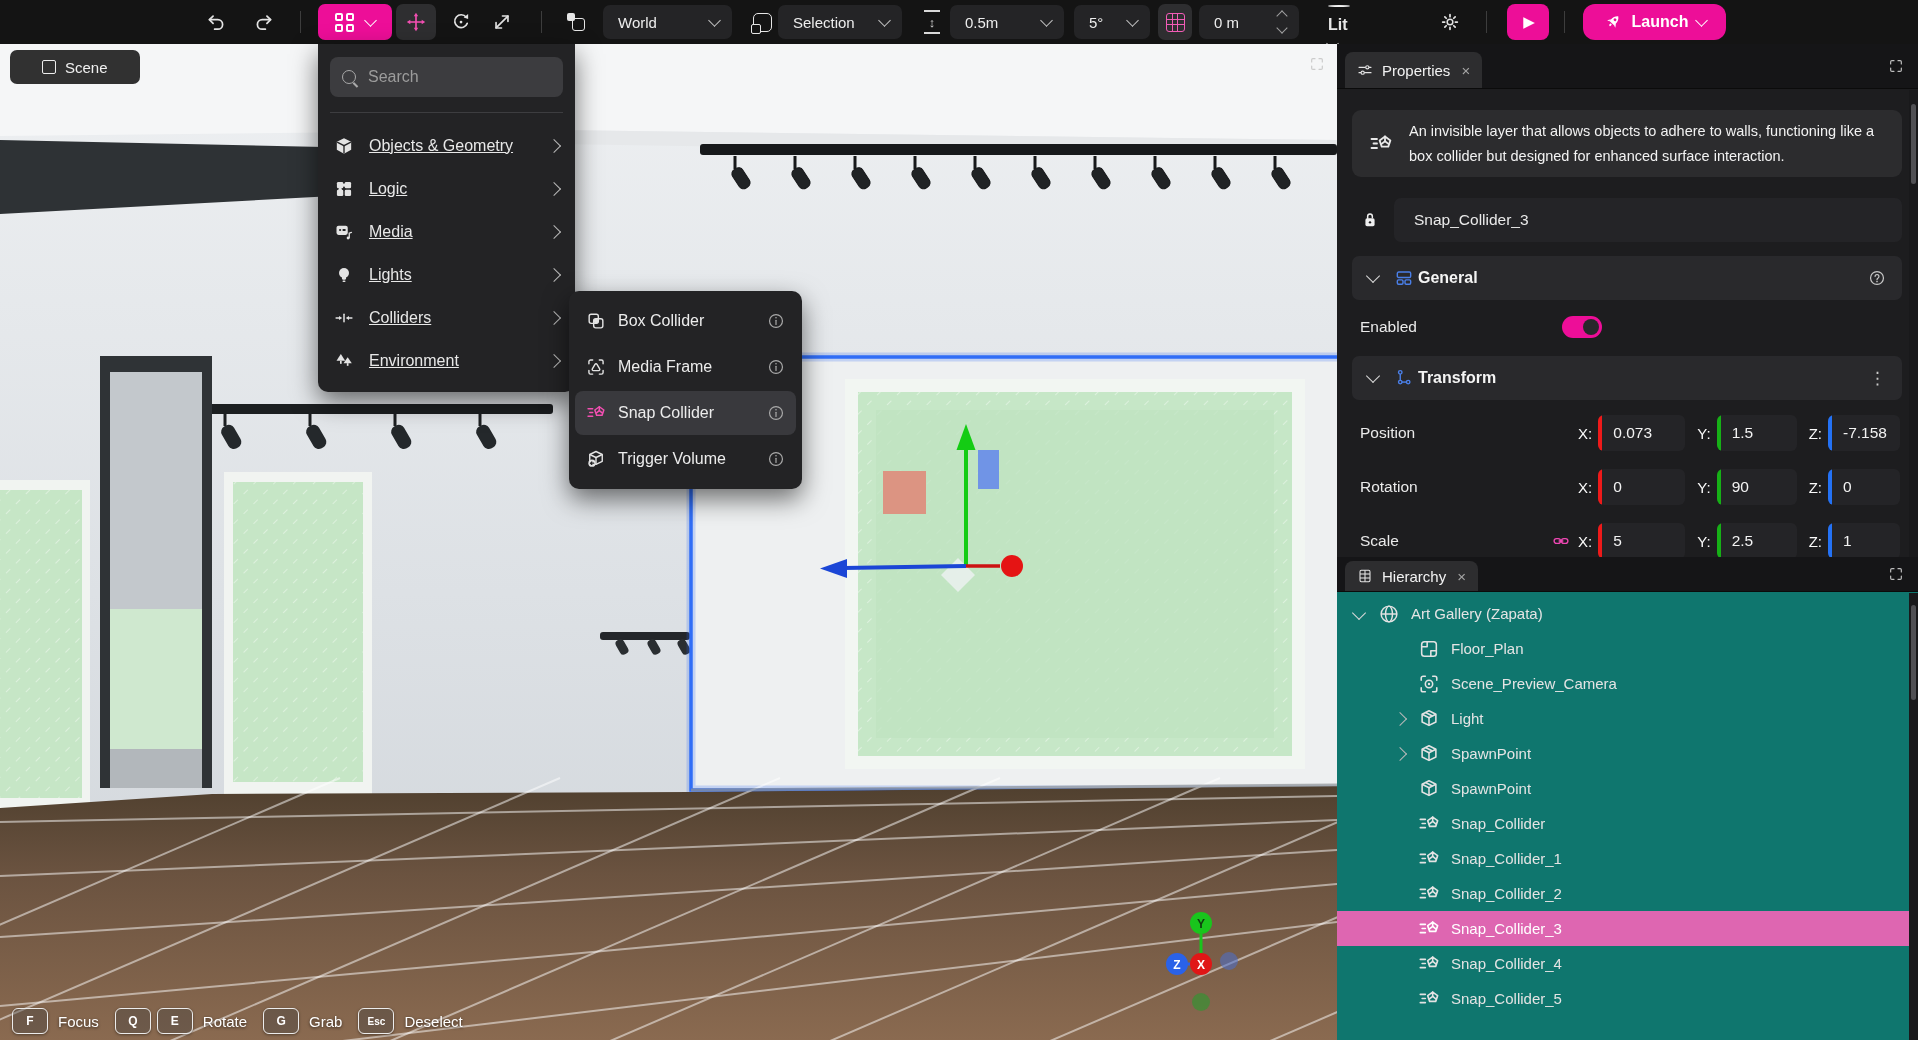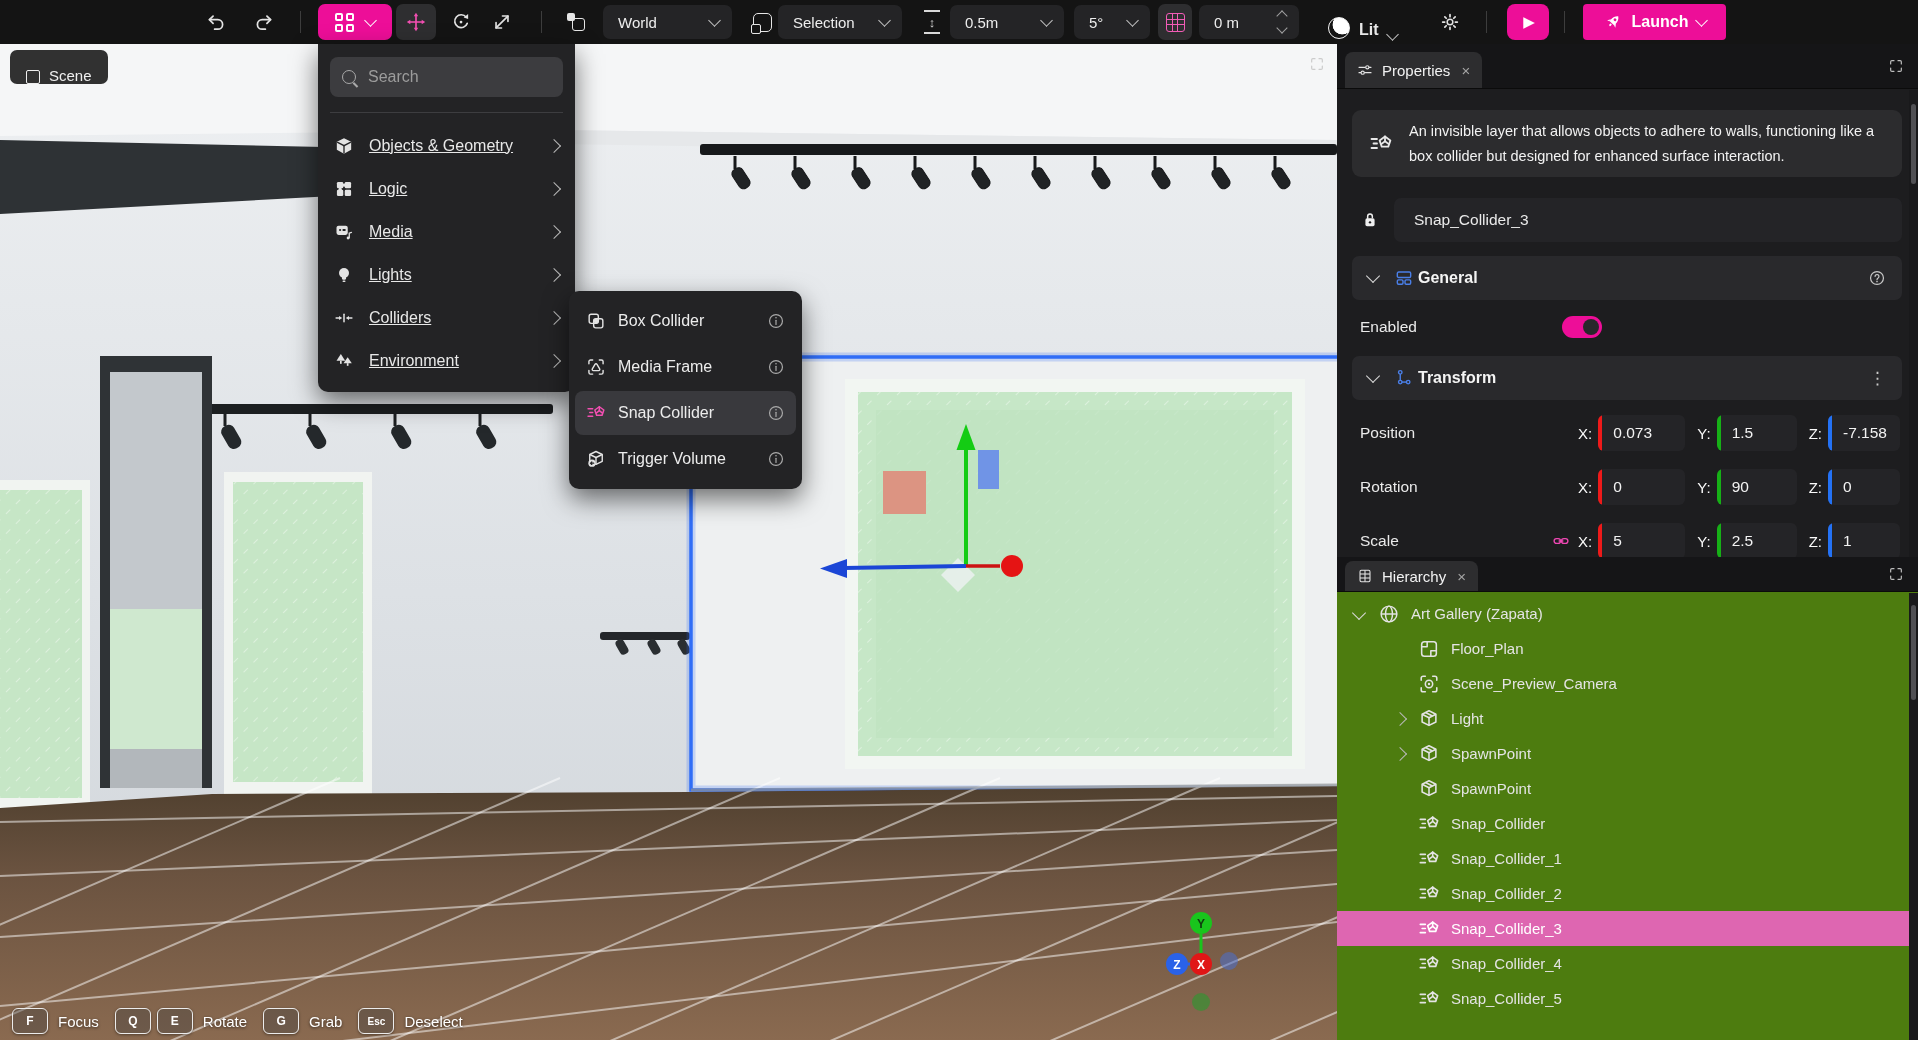--- a/index.html
+++ b/index.html
@@ -6,7 +6,7 @@
   #app{position:relative;width:1918px;height:1040px;overflow:hidden;background:#161616;
        font-family:"Liberation Sans",sans-serif;color:#e8e8e8;-webkit-font-smoothing:antialiased;}
   .abs{position:absolute;}
-  .flex{display:flex;align-items:flex-end;}
+  .flex{display:flex;align-items:flex-start;flex-direction:column;}
   svg.ic{display:block;} .i16{width:16px;height:16px;} .i18{width:18px;height:18px;}
   .i20{width:20px;height:20px;} .i22{width:22px;height:22px;} .i24{width:24px;height:24px;}
   .ic{color:#e3e3e3;}

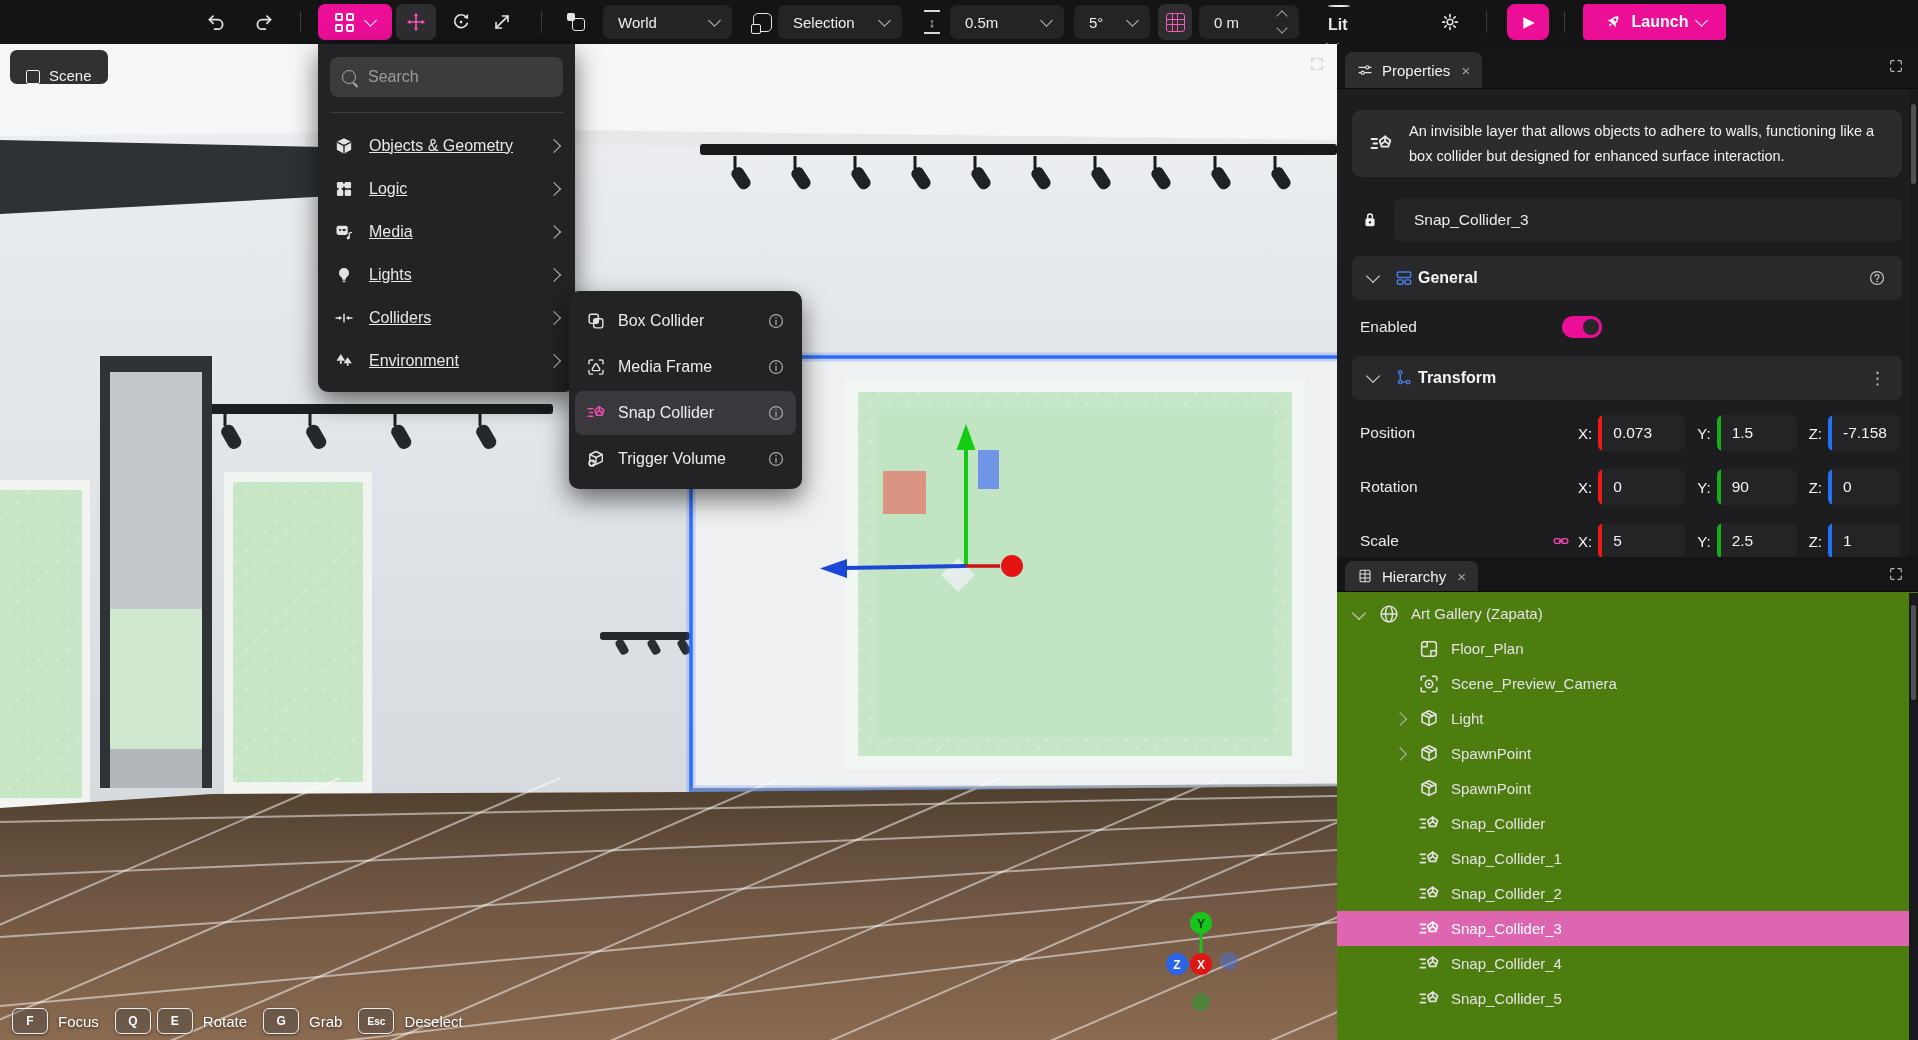--- a/index.html
+++ b/index.html
@@ -469,7 +469,7 @@
       <span style="color:#fff;font-size:15px;margin-left:2px">▶</span>
       </div>
     <div class="abs tsep" style="left:1564px"></div>
-    <div class="abs tbtn pinkbg" style="left:1583px;width:143px;border-radius:4px;gap:9px">
+    <div class="abs tbtn pinkbg" style="left:1583px;width:143px;border-radius:12px;gap:9px">
       <svg class="i20" style="color:#fff">
           <use href="#sy-rocket"></use>
         </svg>

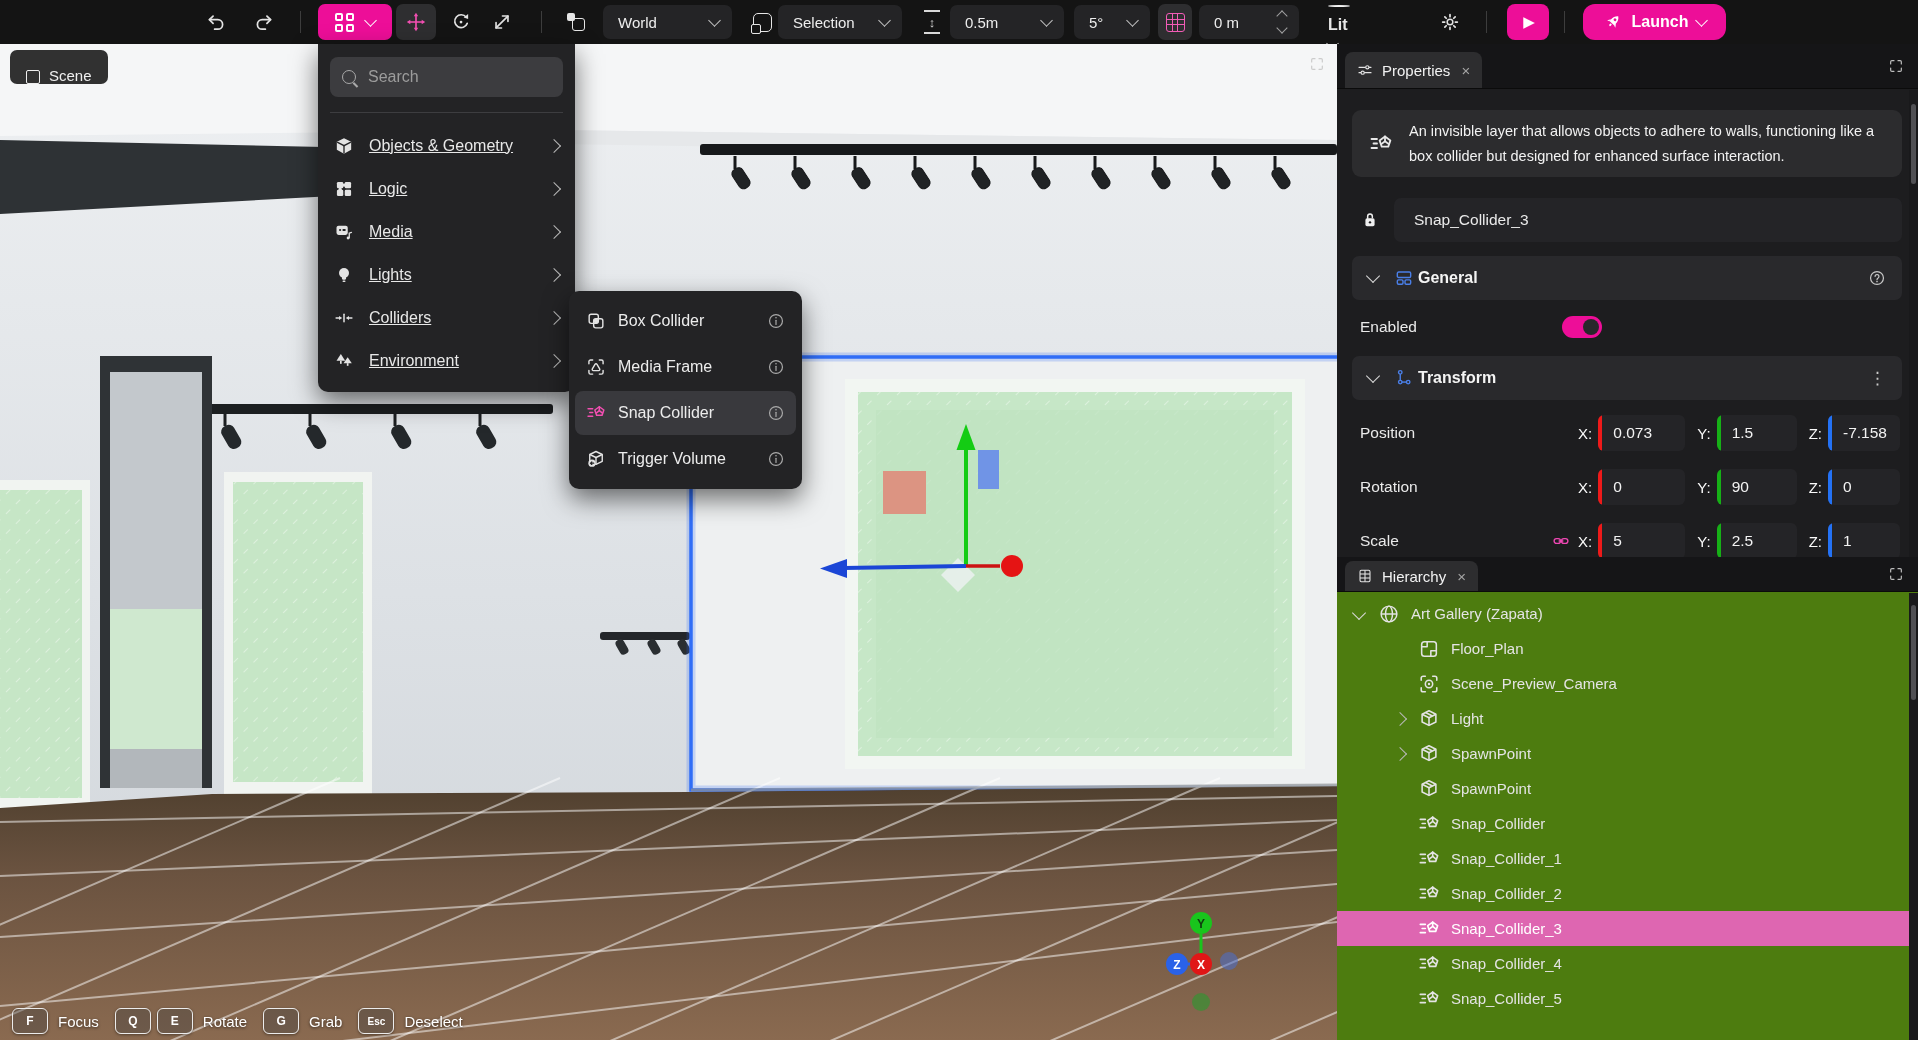--- a/index.html
+++ b/index.html
@@ -48,7 +48,7 @@
   
   #viewport{left:0;top:44px;width:1337px;height:996px;overflow:hidden;background:#d8dce0;}
   #scene-tab{left:10px;top:6px;height:34px;background:rgba(38,38,38,.95);border-radius:7px;
-             display:flex;align-items:flex-end;padding:0 16px;gap:9px;font-size:15px;color:#f0f0f0;}
+             display:flex;align-items:center;padding:0 32px;gap:9px;font-size:15px;color:#f0f0f0;}
   .win-ic{width:12px;height:12px;border:1.8px solid #ededed;border-radius:2px;}
   #vp-expand{right:12px;top:12px;color:#cccccc;cursor:pointer;}
   

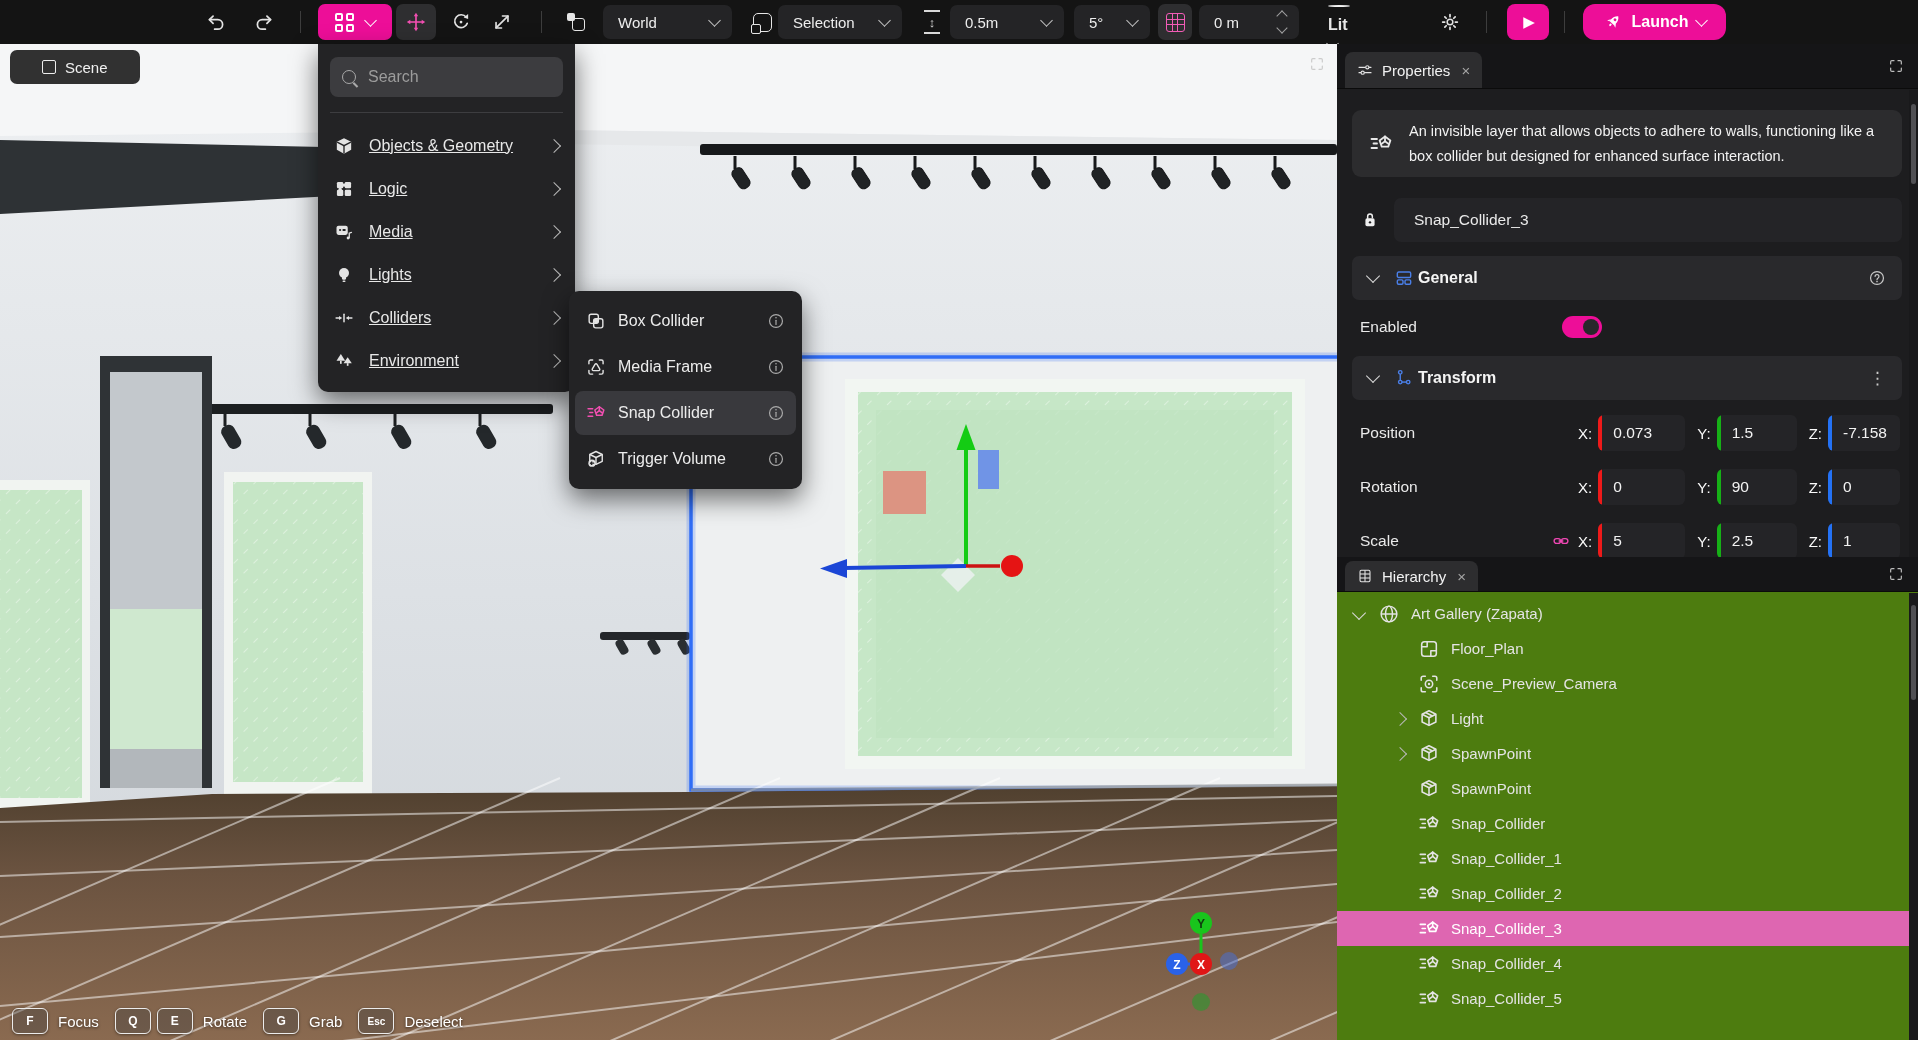--- a/index.html
+++ b/index.html
@@ -124,7 +124,7 @@
   .toggle .knob{position:absolute;right:3px;top:3px;width:16px;height:16px;border-radius:50%;background:#28282b;}
   .chain{color:#ef47b4;margin-right:8px;}
 
-  #hier{position:absolute;left:0;top:513px;width:581px;height:483px;overflow:hidden;background:#4d7c0f;}
+  #hier{position:absolute;left:0;top:513px;width:581px;height:483px;overflow:hidden;background:#0f766e;}
   #hier .tabbar{height:34px;}
   #hier .tab{left:8px;height:30px;font-size:15px;}
   .tree{padding-top:4px;}

